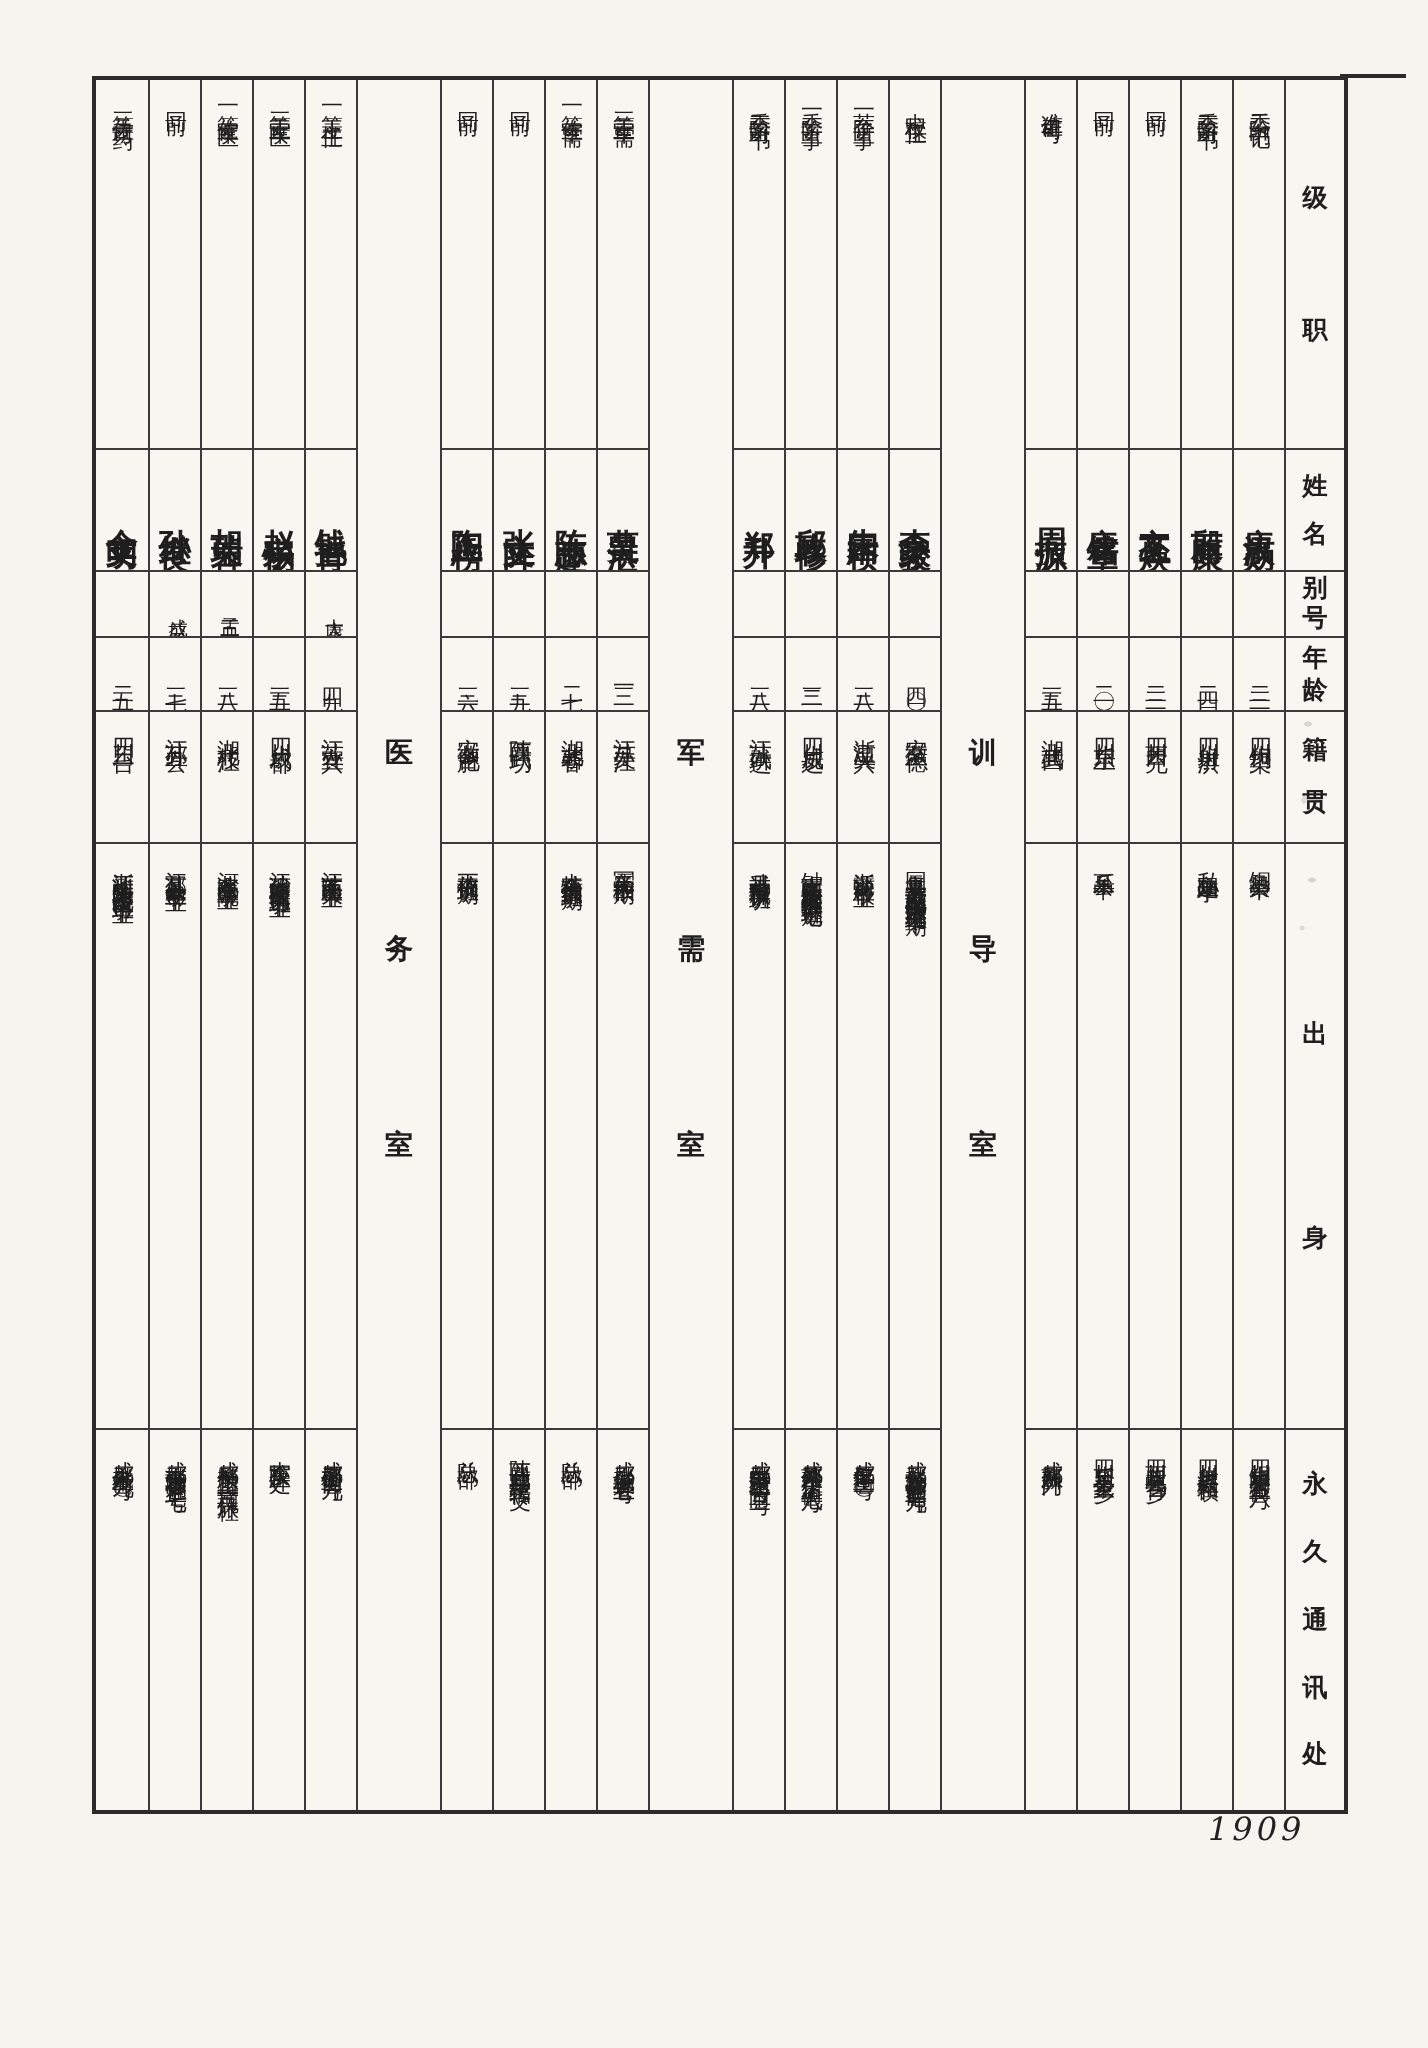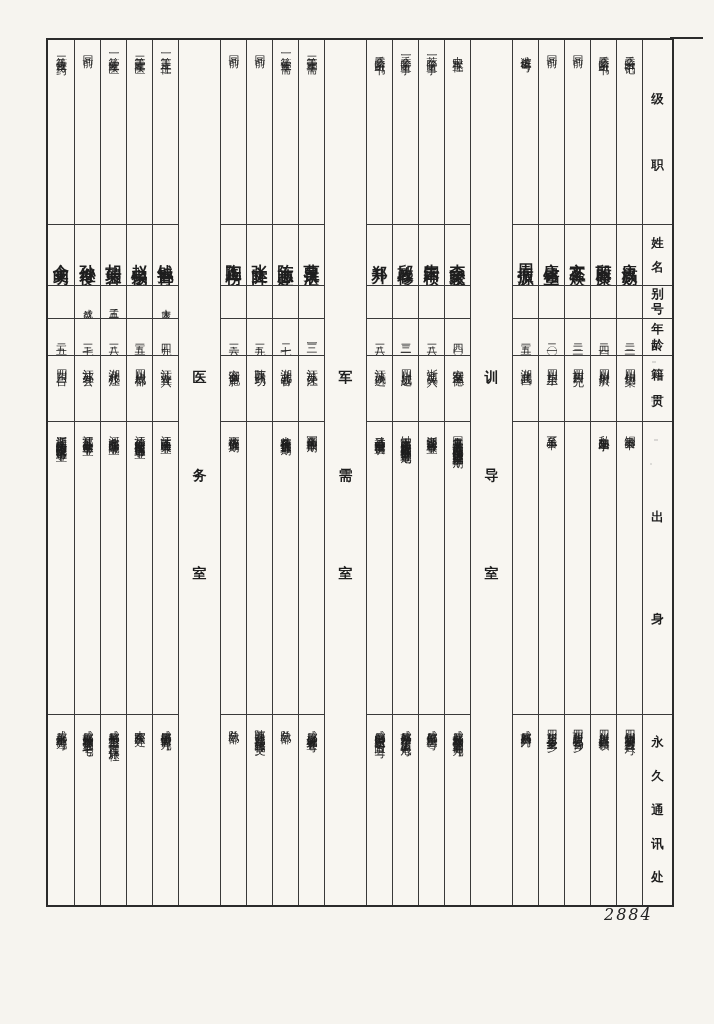--- a/index.html
+++ b/index.html
@@ -589,7 +589,7 @@
 
   <div class="top-rule-ext"></div>
   <div class="smudge"></div>
-  <div class="page-number">2884</div>
+  <div class="page-number">1909</div>
 </div>
 
 </body></html>

